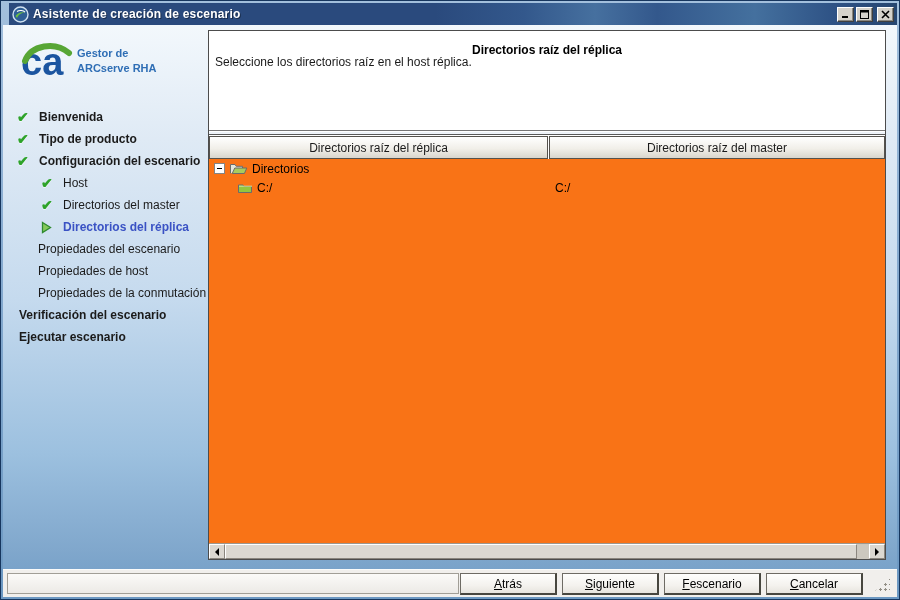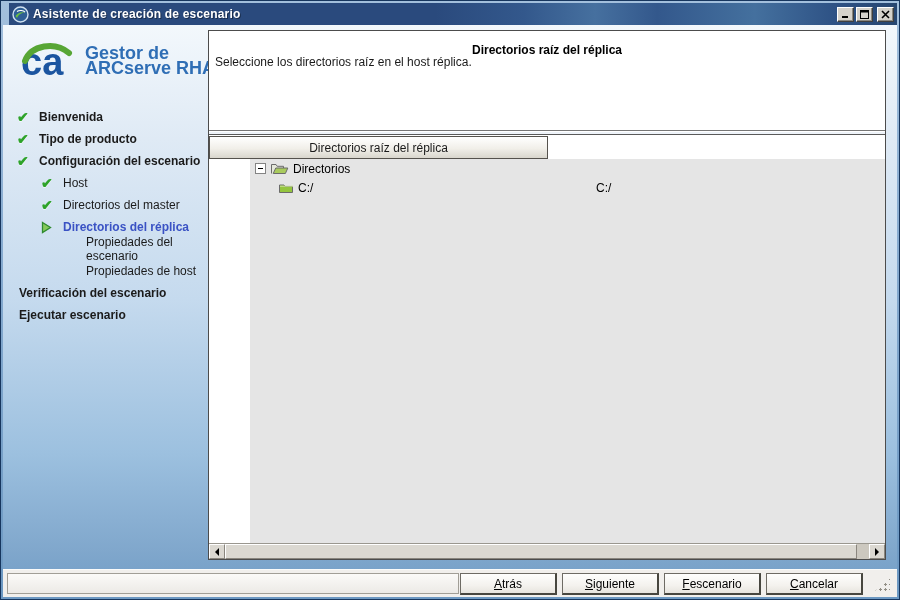--- a/index.html
+++ b/index.html
@@ -31,8 +31,8 @@
   
   .logo { position:absolute; left:18px; top:14px; width:180px; height:56px; }
   .logo-ca { position:absolute; left:0; top:0; }
-  .logo-txt { position:absolute; left:56px; top:7px; color:#2f6eb5; font-size:18px;
-    font-weight:bold; line-height:15px; white-space:nowrap;margin-left:8px; }
+  .logo-txt { position:absolute; left:56px; top:7px; color:#2f6eb5; font-size:11px;
+    font-weight:bold; line-height:15px; white-space:nowrap; }
   .nav { position:absolute; left:0; top:81px; width:204px; }
   .nav-item { display:flex; align-items:center; height:22px; font-size:12px; color:#1b1b1b; cursor:default; }
   .nav-item.lvl0 { padding-left:14px; font-weight:bold; }

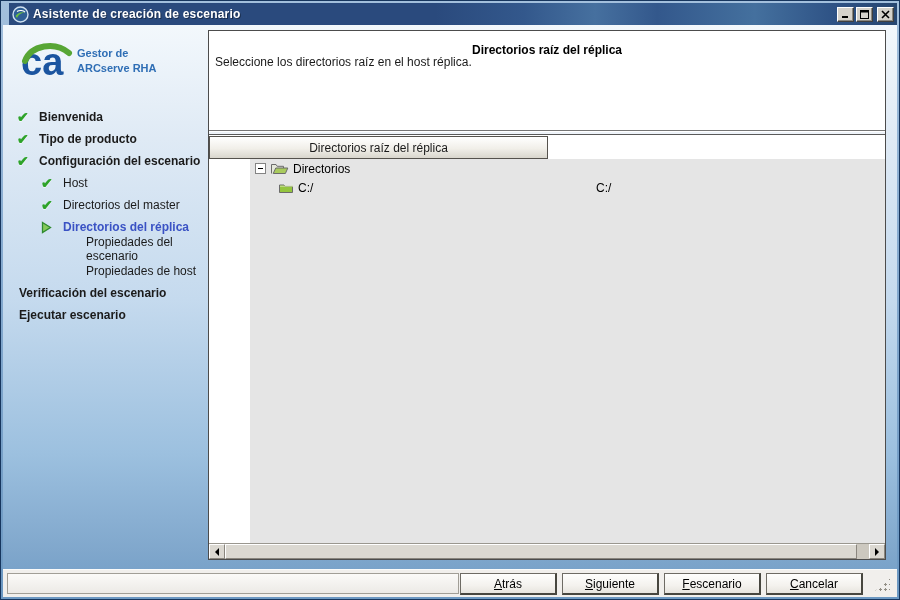--- a/index.html
+++ b/index.html
@@ -207,6 +207,7 @@
       <div class="grid-sec">
         <div class="grid-head">
           <div class="col-h c1">Directorios raíz del réplica</div>
+          <div class="col-h c2">Directorios raíz del master</div>
         </div>
 
         <div class="grid-body">

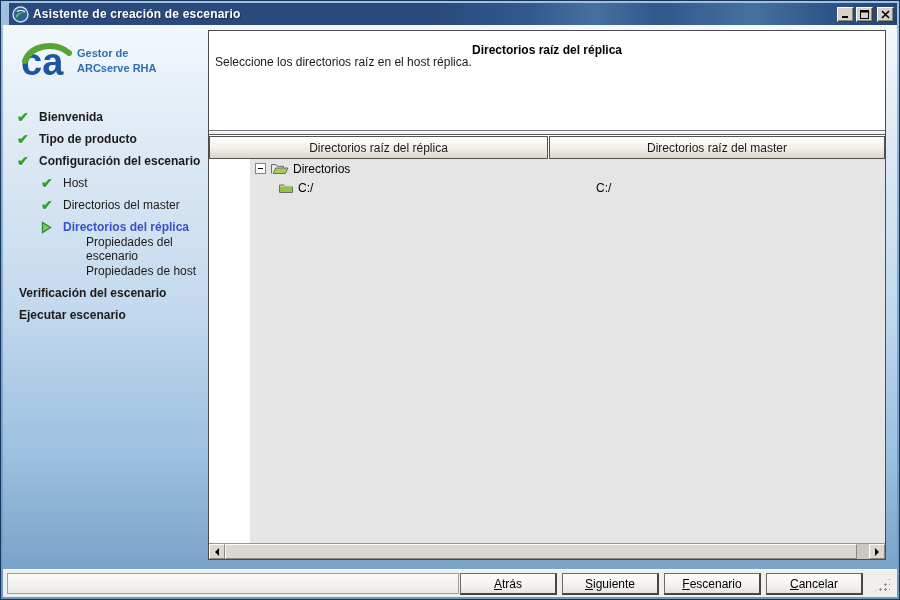--- a/index.html
+++ b/index.html
@@ -62,7 +62,7 @@
   .col-h.c1 { width:339px; margin-right:1px; }
   .col-h.c2 { flex:1; }
 
-  .grid-body { position:absolute; left:0; right:0; top:23px; bottom:16px; background:#e5e5e5; overflow:hidden;margin-left:41px; }
+  .grid-body { position:absolute; left:0; right:0; top:23px; bottom:16px; background:#f97316; overflow:hidden; }
   .trow { position:relative; height:19px; display:flex; align-items:center; font-size:12px; color:#000; }
   .trow-root { padding-left:5px; }
   .trow-child { padding-left:28px; }

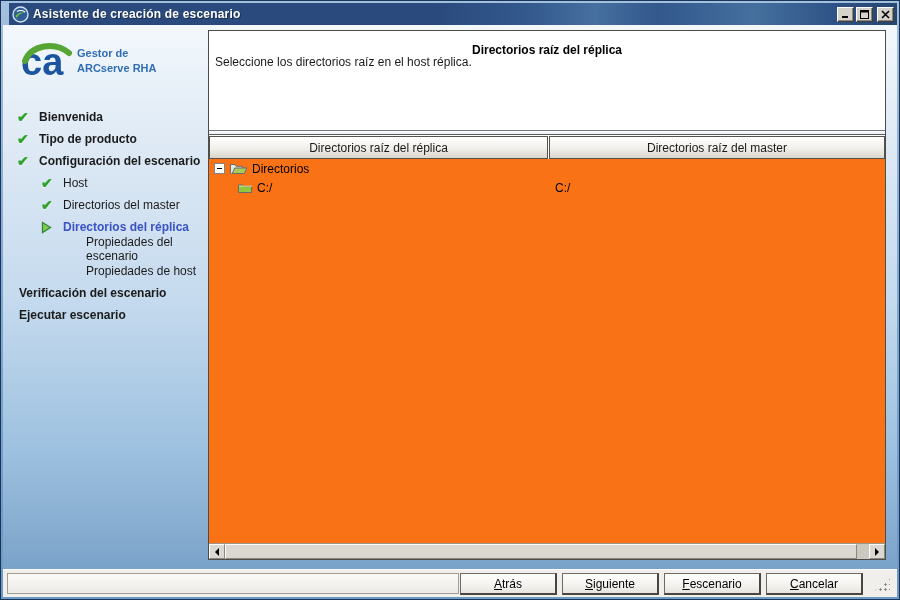--- a/index.html
+++ b/index.html
@@ -38,7 +38,7 @@
   .nav-item.lvl0 { padding-left:14px; font-weight:bold; }
   .nav-item.lvl0.noicon { padding-left:16px; }
   .nav-item.lvl1 { padding-left:38px; }
-  .nav-item.lvl1.noicon { padding-left:35px;margin-left:48px; }
+  .nav-item.lvl1.noicon { padding-left:35px; }
   .nav-ic { width:22px; flex:none; display:inline-flex; align-items:center; }
   .nav-check { color:#2ea32a; font-size:14px; font-weight:bold; text-shadow:0 1px 0 rgba(255,255,255,.55); }
   .nav-item.current { color:#3a52c4; font-weight:bold; }

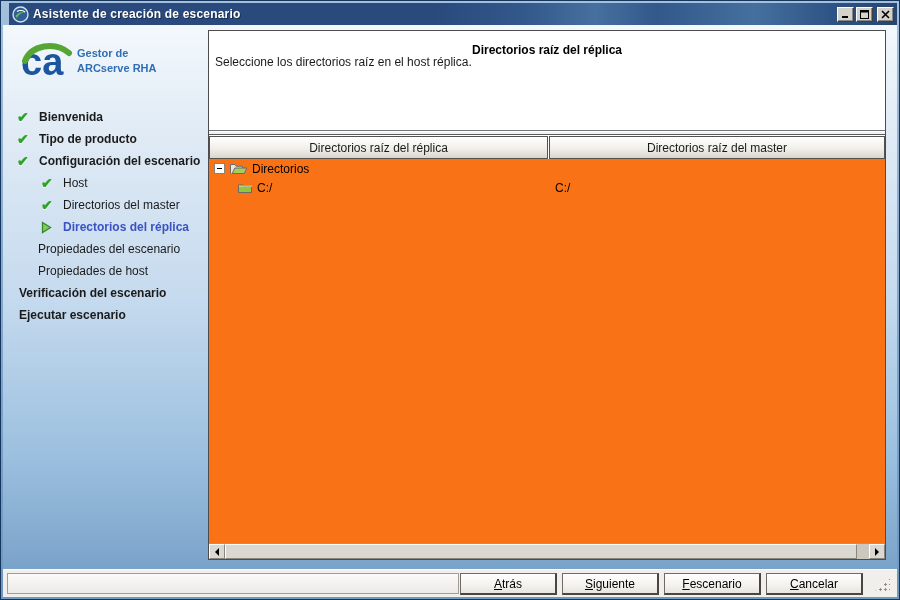--- a/index.html
+++ b/index.html
@@ -189,6 +189,9 @@
         <div class="nav-item lvl1 pending noicon">
           <span>Propiedades de host</span>
         </div>
+        <div class="nav-item lvl1 pending noicon">
+          <span>Propiedades de la conmutación</span>
+        </div>
         <div class="nav-item lvl0 pending noicon">
           <span>Verificación del escenario</span>
         </div>

